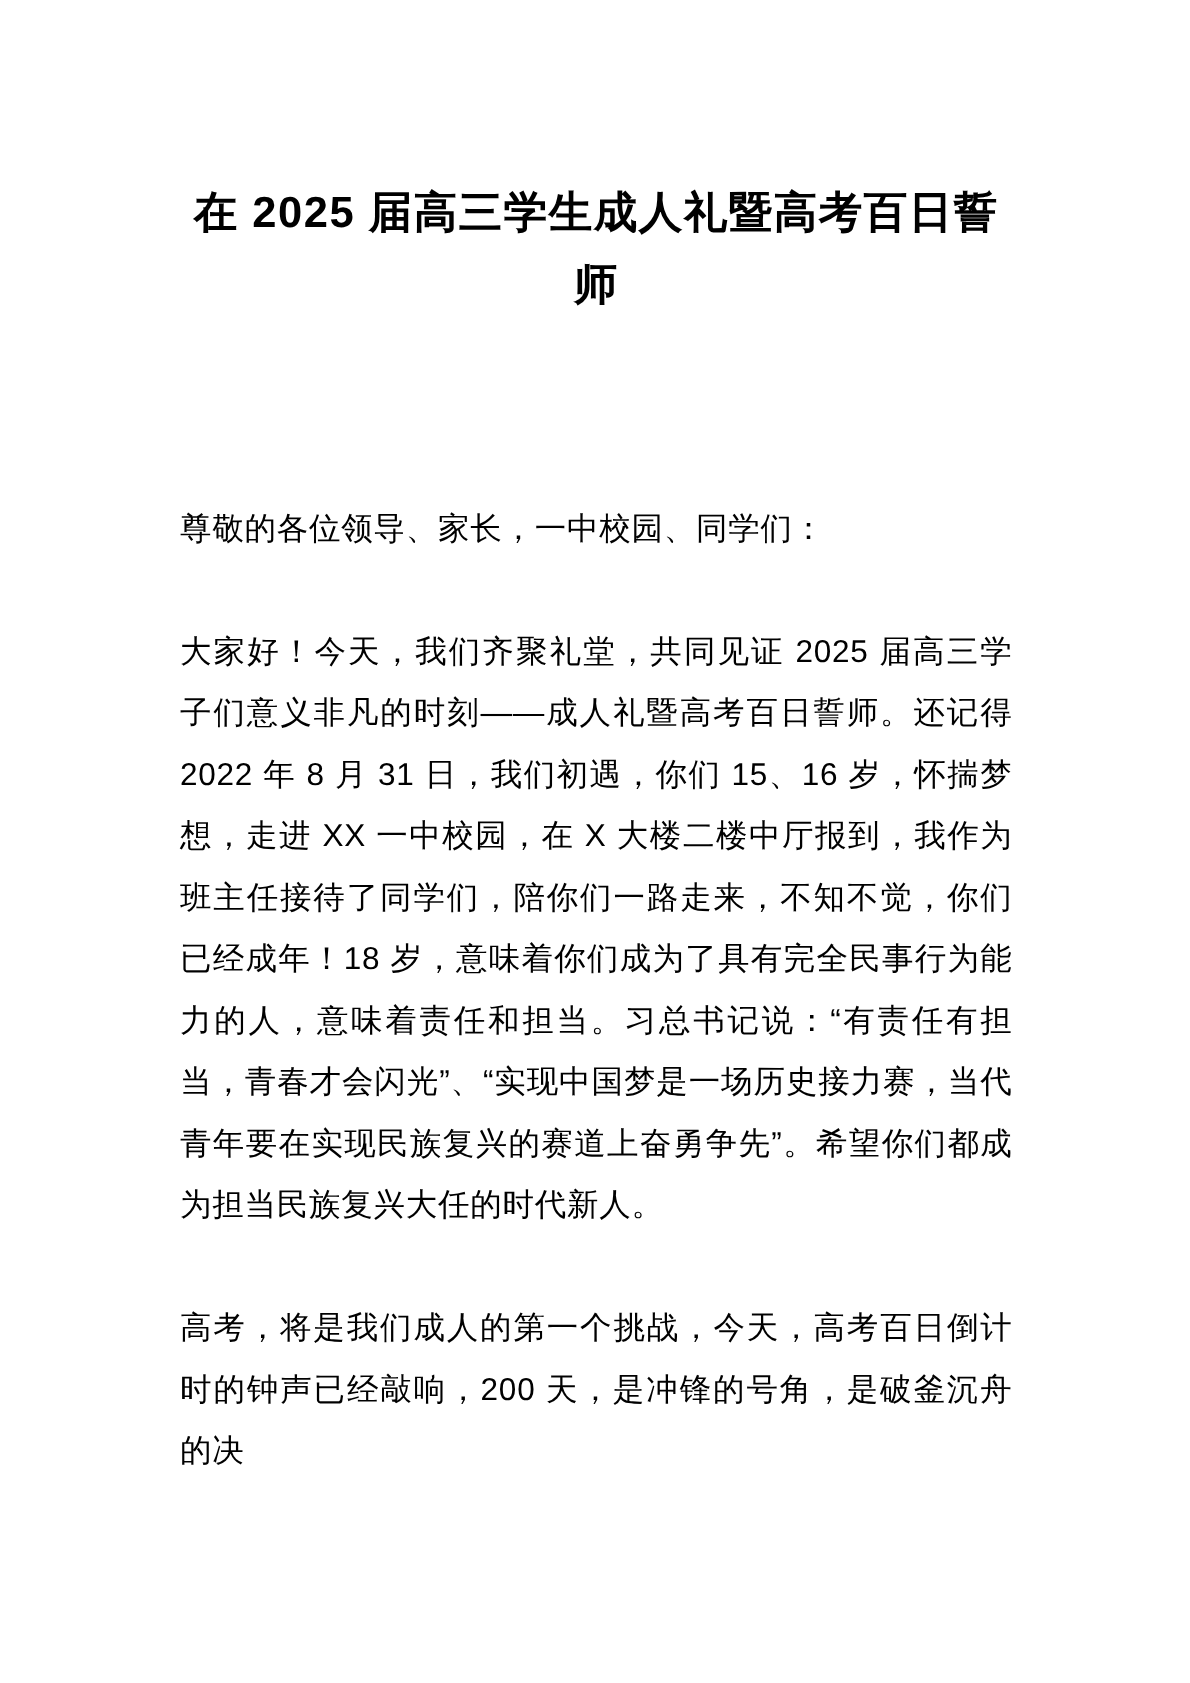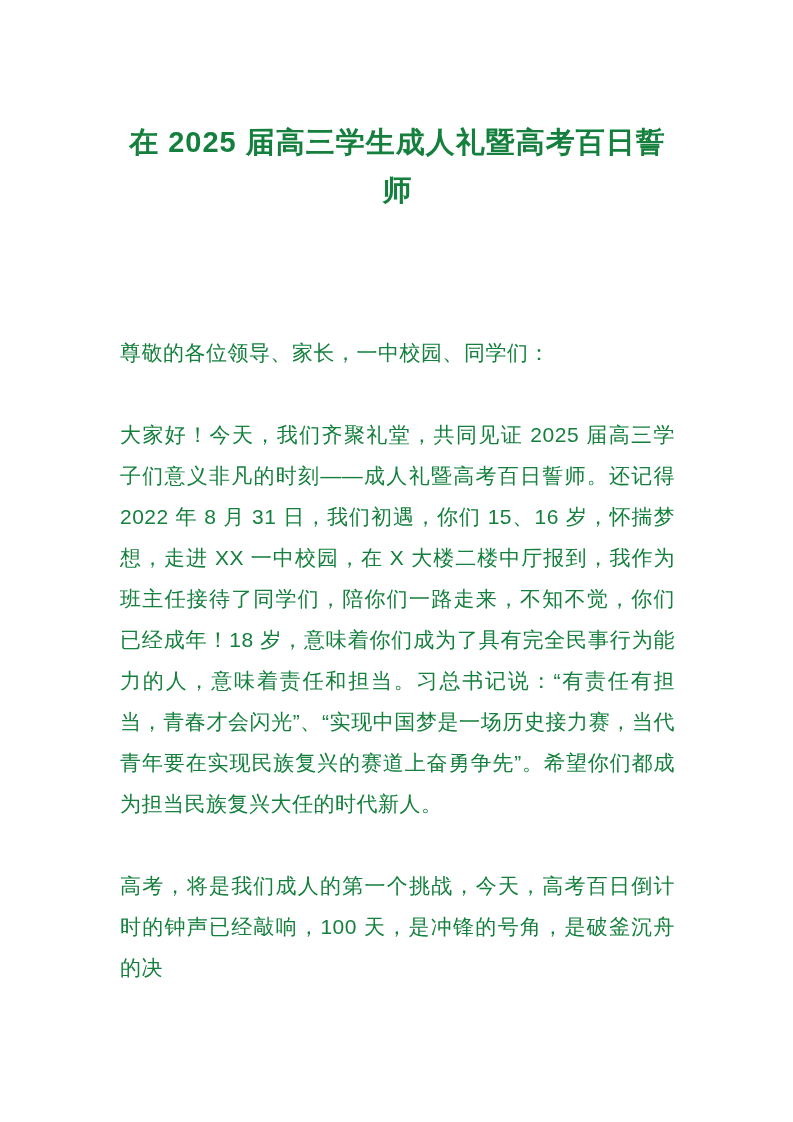--- a/index.html
+++ b/index.html
@@ -16,7 +16,7 @@
     box-sizing: border-box;
     padding: 0 118px 0 120px;
     overflow: hidden;
-    color: #15803d;
+    color: #000000;
     font-family: "Liberation Sans", "DejaVu Sans", sans-serif;
   }
   .doc-title-line {

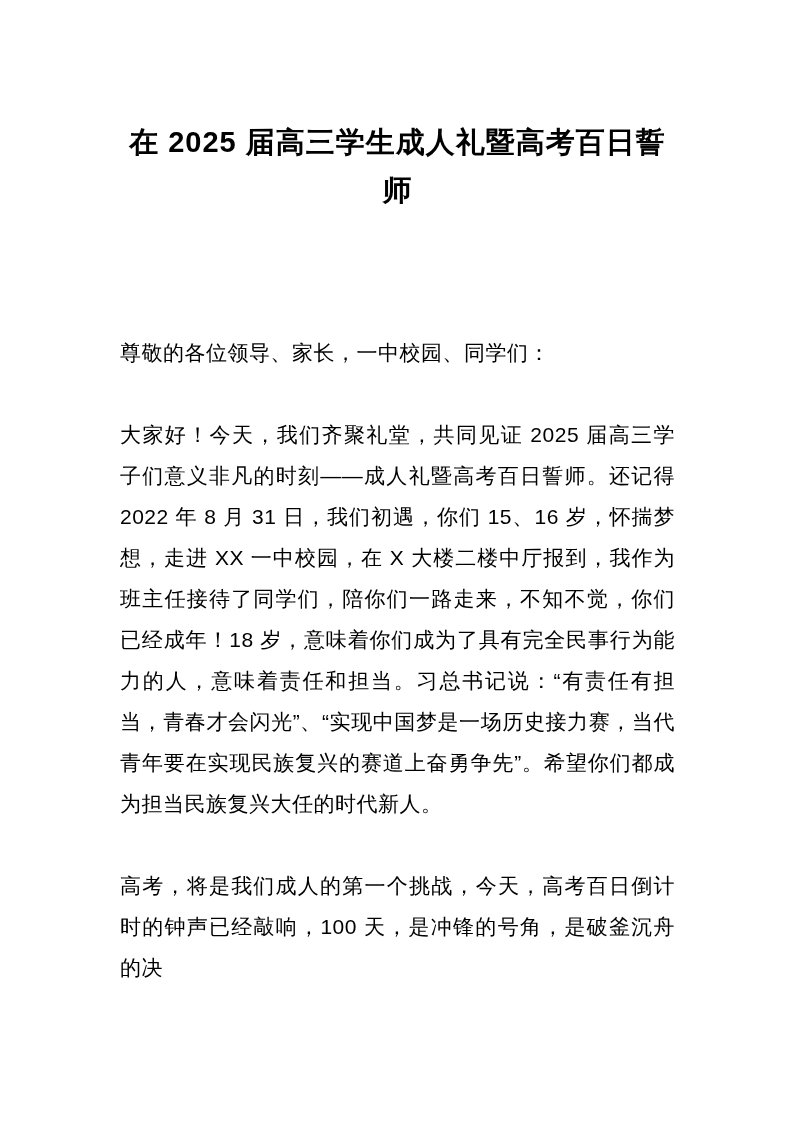--- a/index.html
+++ b/index.html
@@ -56,7 +56,7 @@
   <div class="doc-body">
     <p>尊敬的各位领导、家长，一中校园、同学们：</p>
     <p>大家好！今天，我们齐聚礼堂，共同见证 2025 届高三学子们意义非凡的时刻——成人礼暨高考百日誓师。还记得 2022 年 8 月 31 日，我们初遇，你们 15、16 岁，怀揣梦想，走进 XX 一中校园，在 X 大楼二楼中厅报到，我作为班主任接待了同学们，陪你们一路走来，不知不觉，你们已经成年！18 岁，意味着你们成为了具有完全民事行为能力的人，意味着责任和担当。习总书记说：“有责任有担当，青春才会闪光”、“实现中国梦是一场历史接力赛，当代青年要在实现民族复兴的赛道上奋勇争先”。希望你们都成为担当民族复兴大任的时代新人。</p>
-    <p>高考，将是我们成人的第一个挑战，今天，高考百日倒计时的钟声已经敲响，100 天，是冲锋的号角，是破釜沉舟的决</p>
+    <p>高考，将是我们成人的第一个挑战，今天，高考百日倒计时的钟声已经敲响，200 天，是冲锋的号角，是破釜沉舟的决</p>
   </div>
 </div>
 

